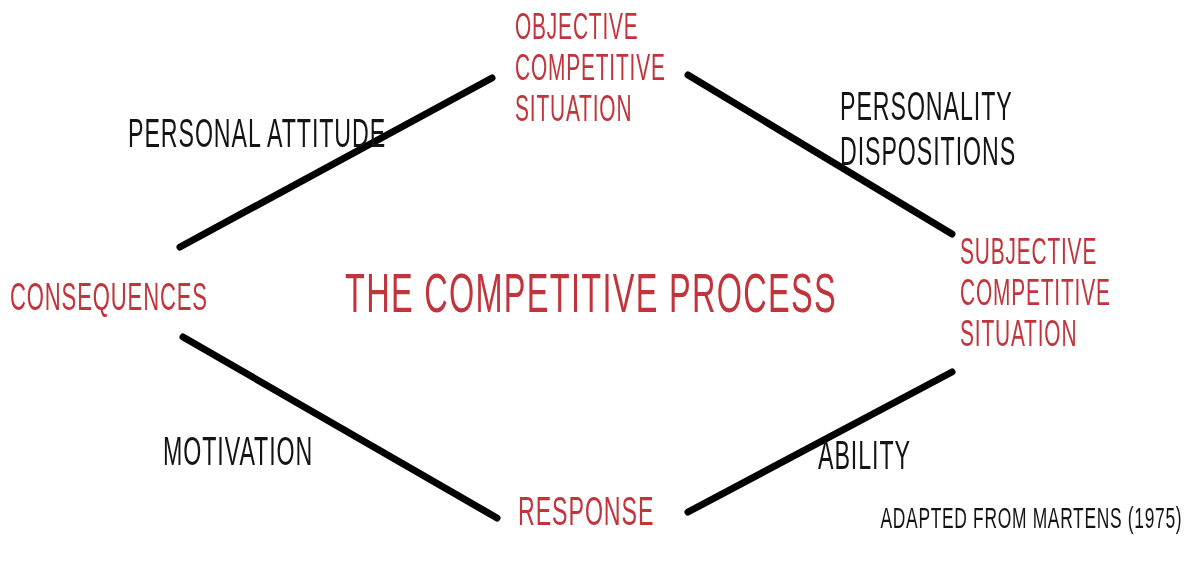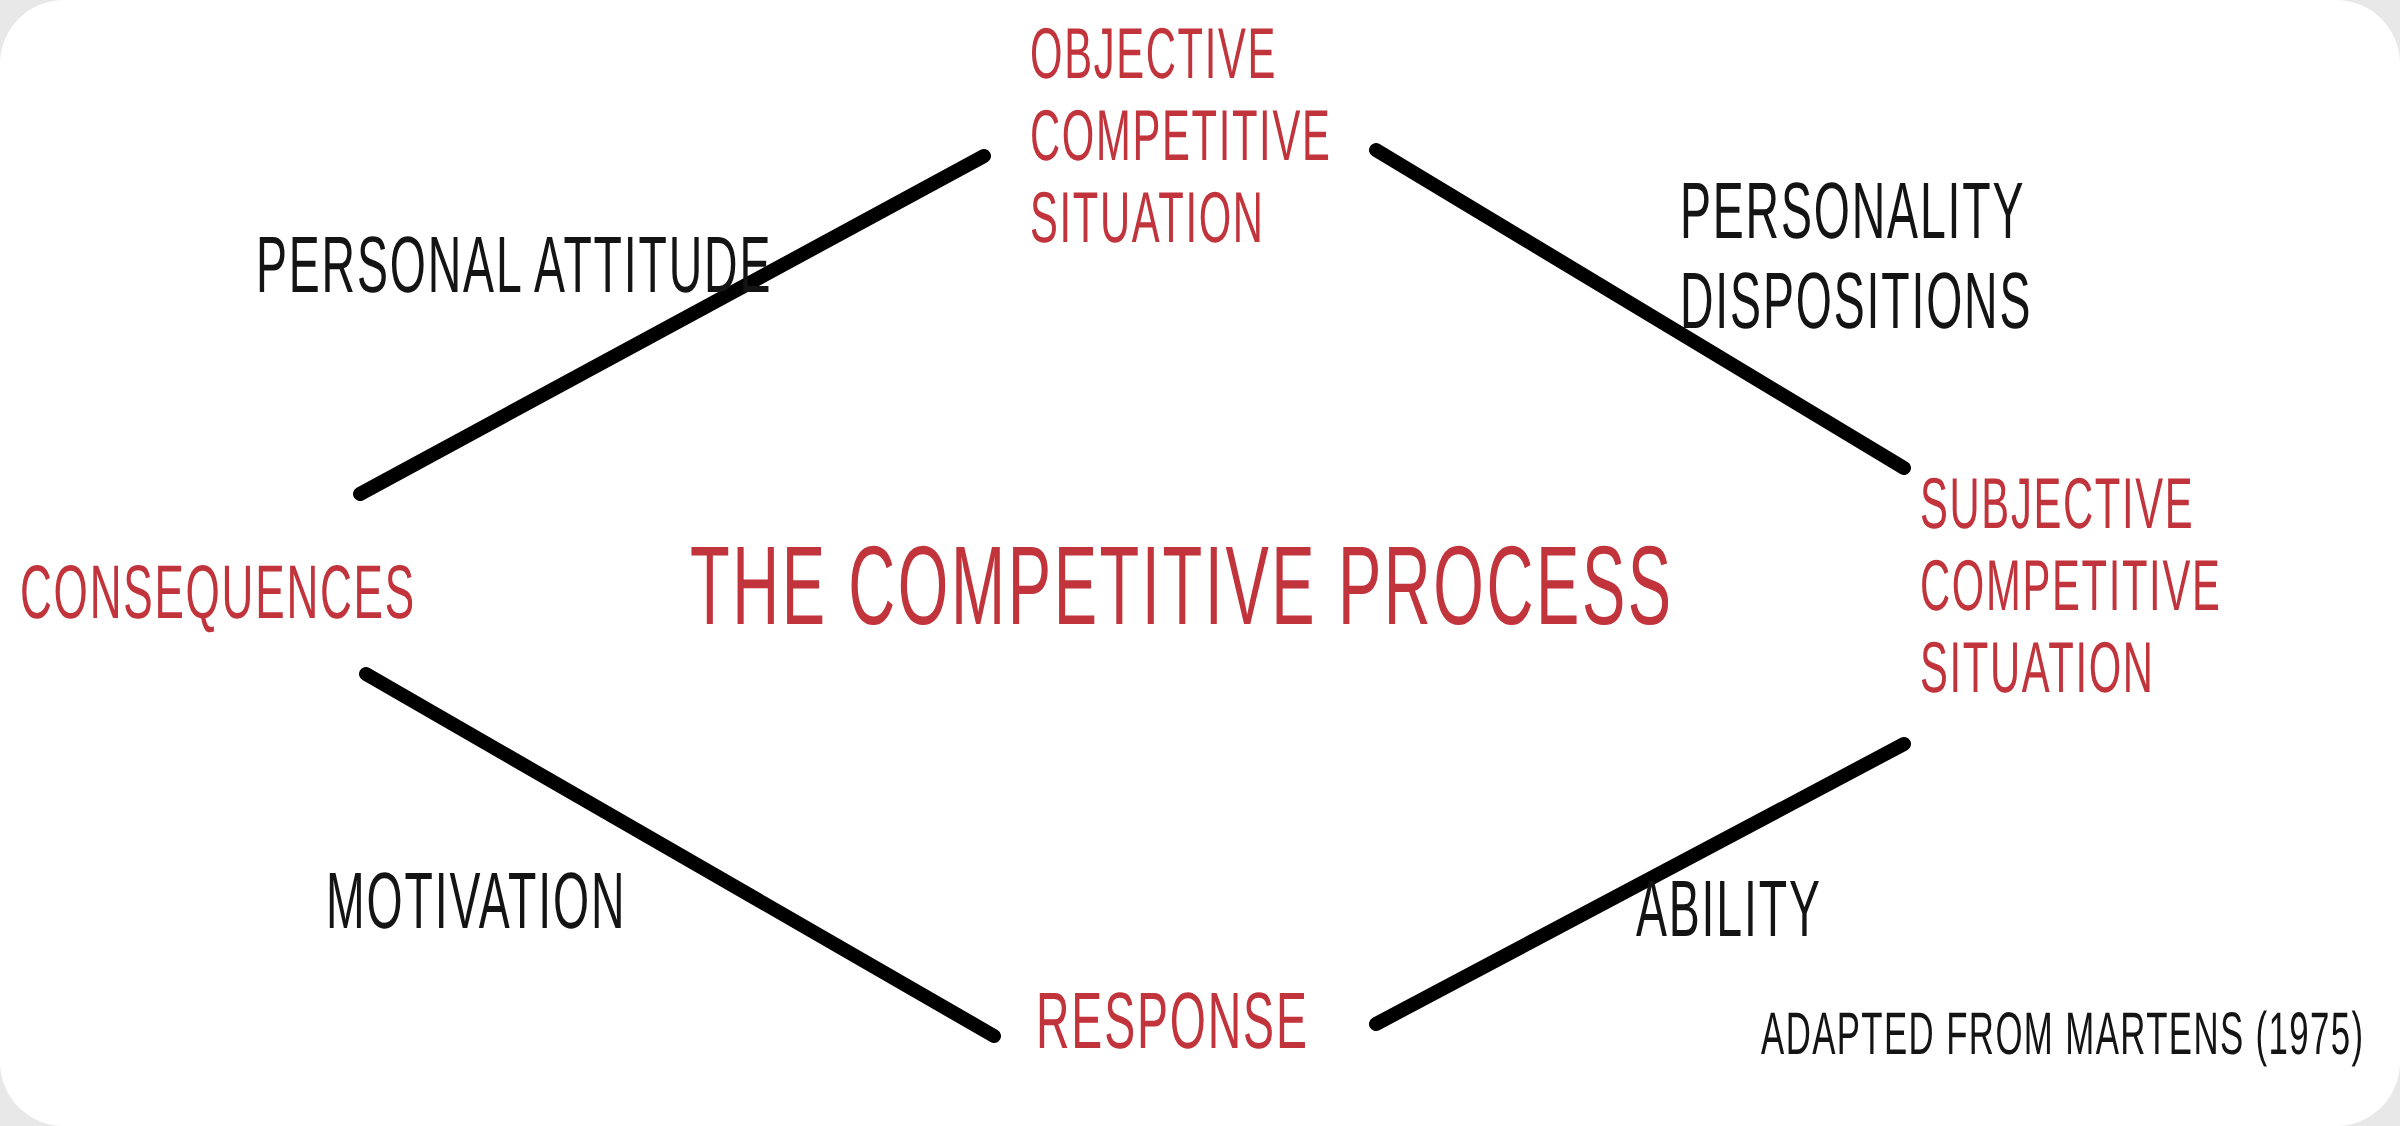--- a/index.html
+++ b/index.html
@@ -17,7 +17,6 @@
     background: var(--bg);
     overflow: hidden;
     font-family: "Liberation Sans", sans-serif;
-    border-radius: 32px;
   }
   .deco {
     position: absolute;

